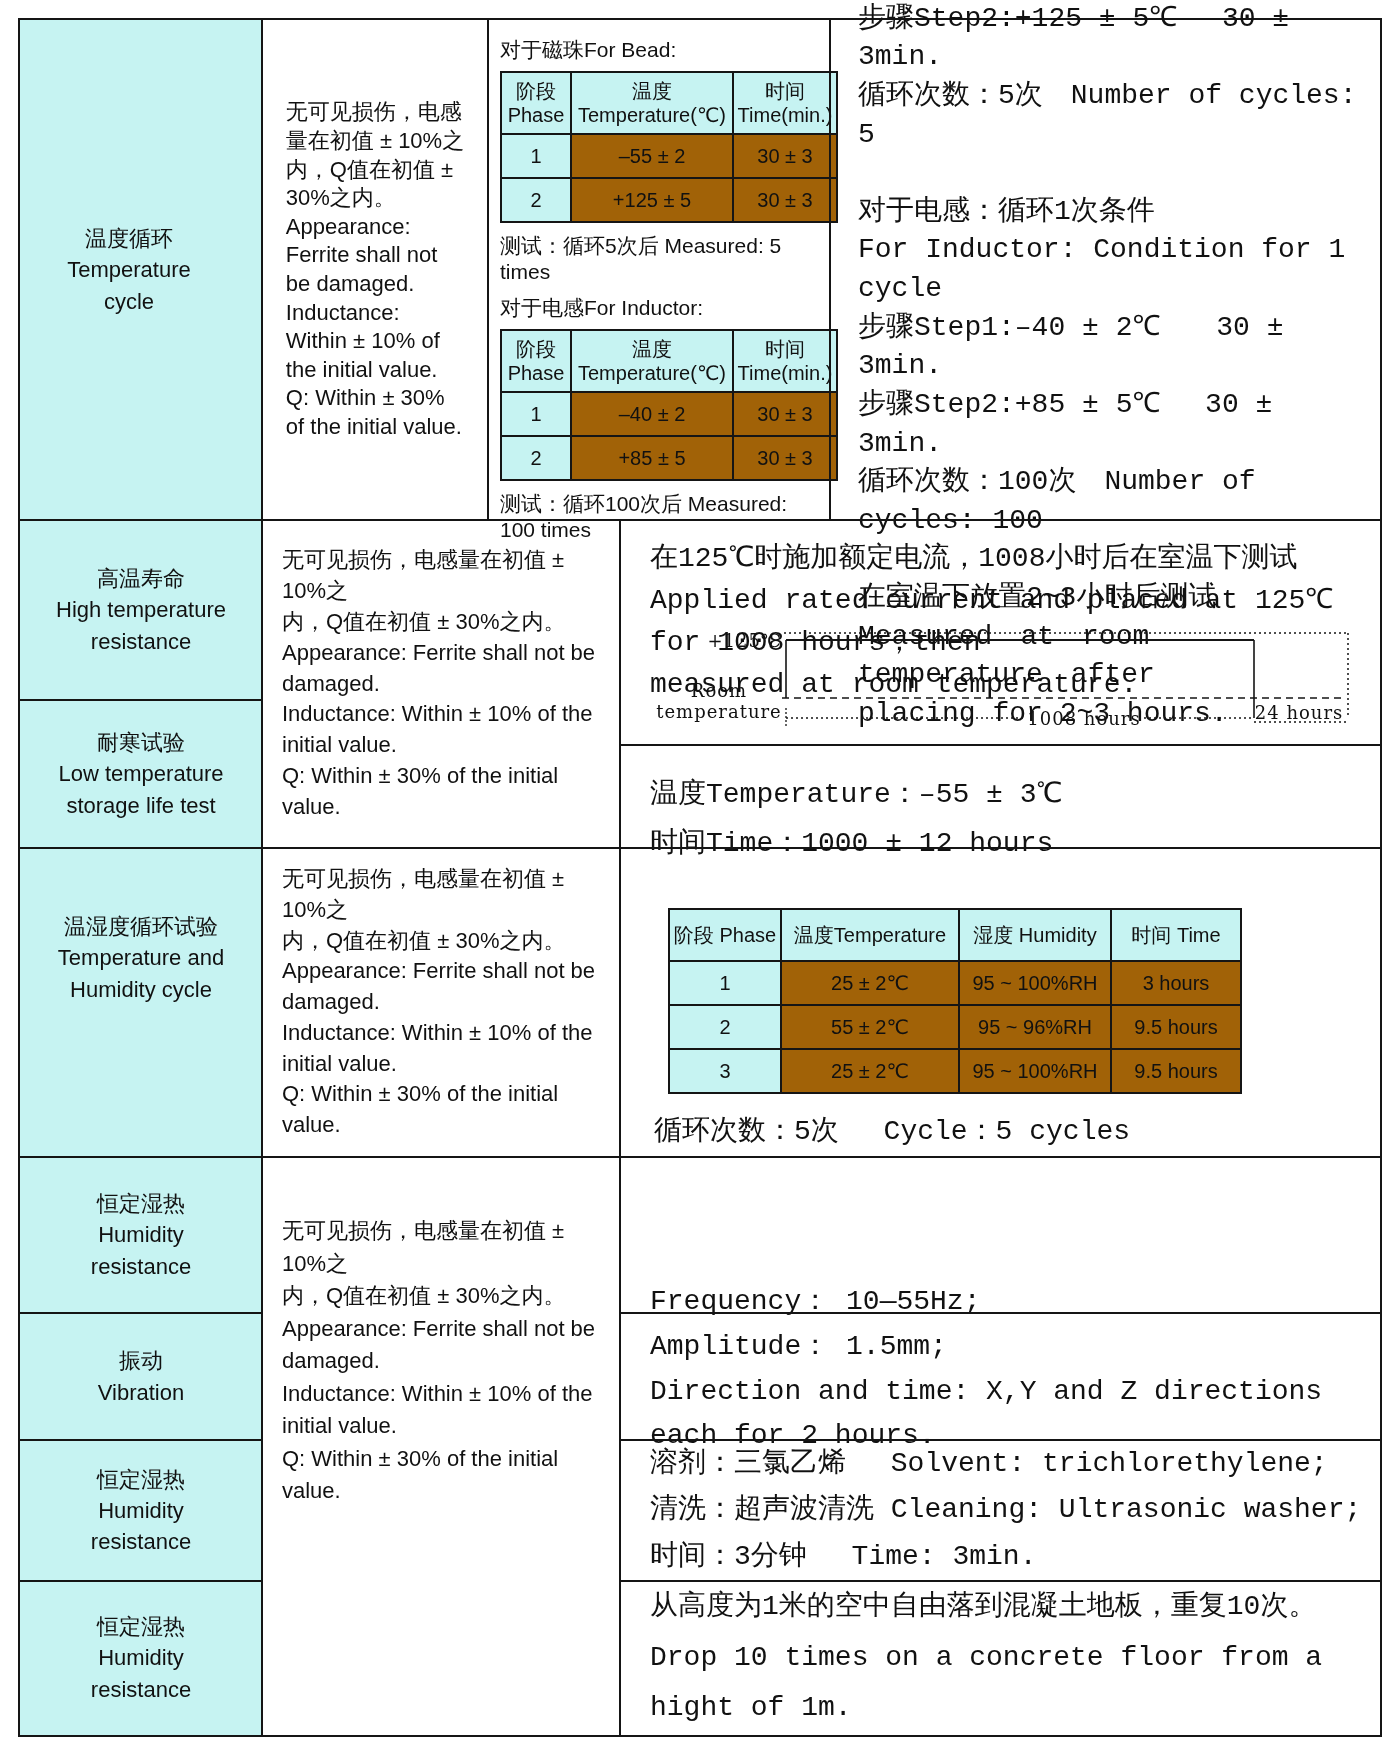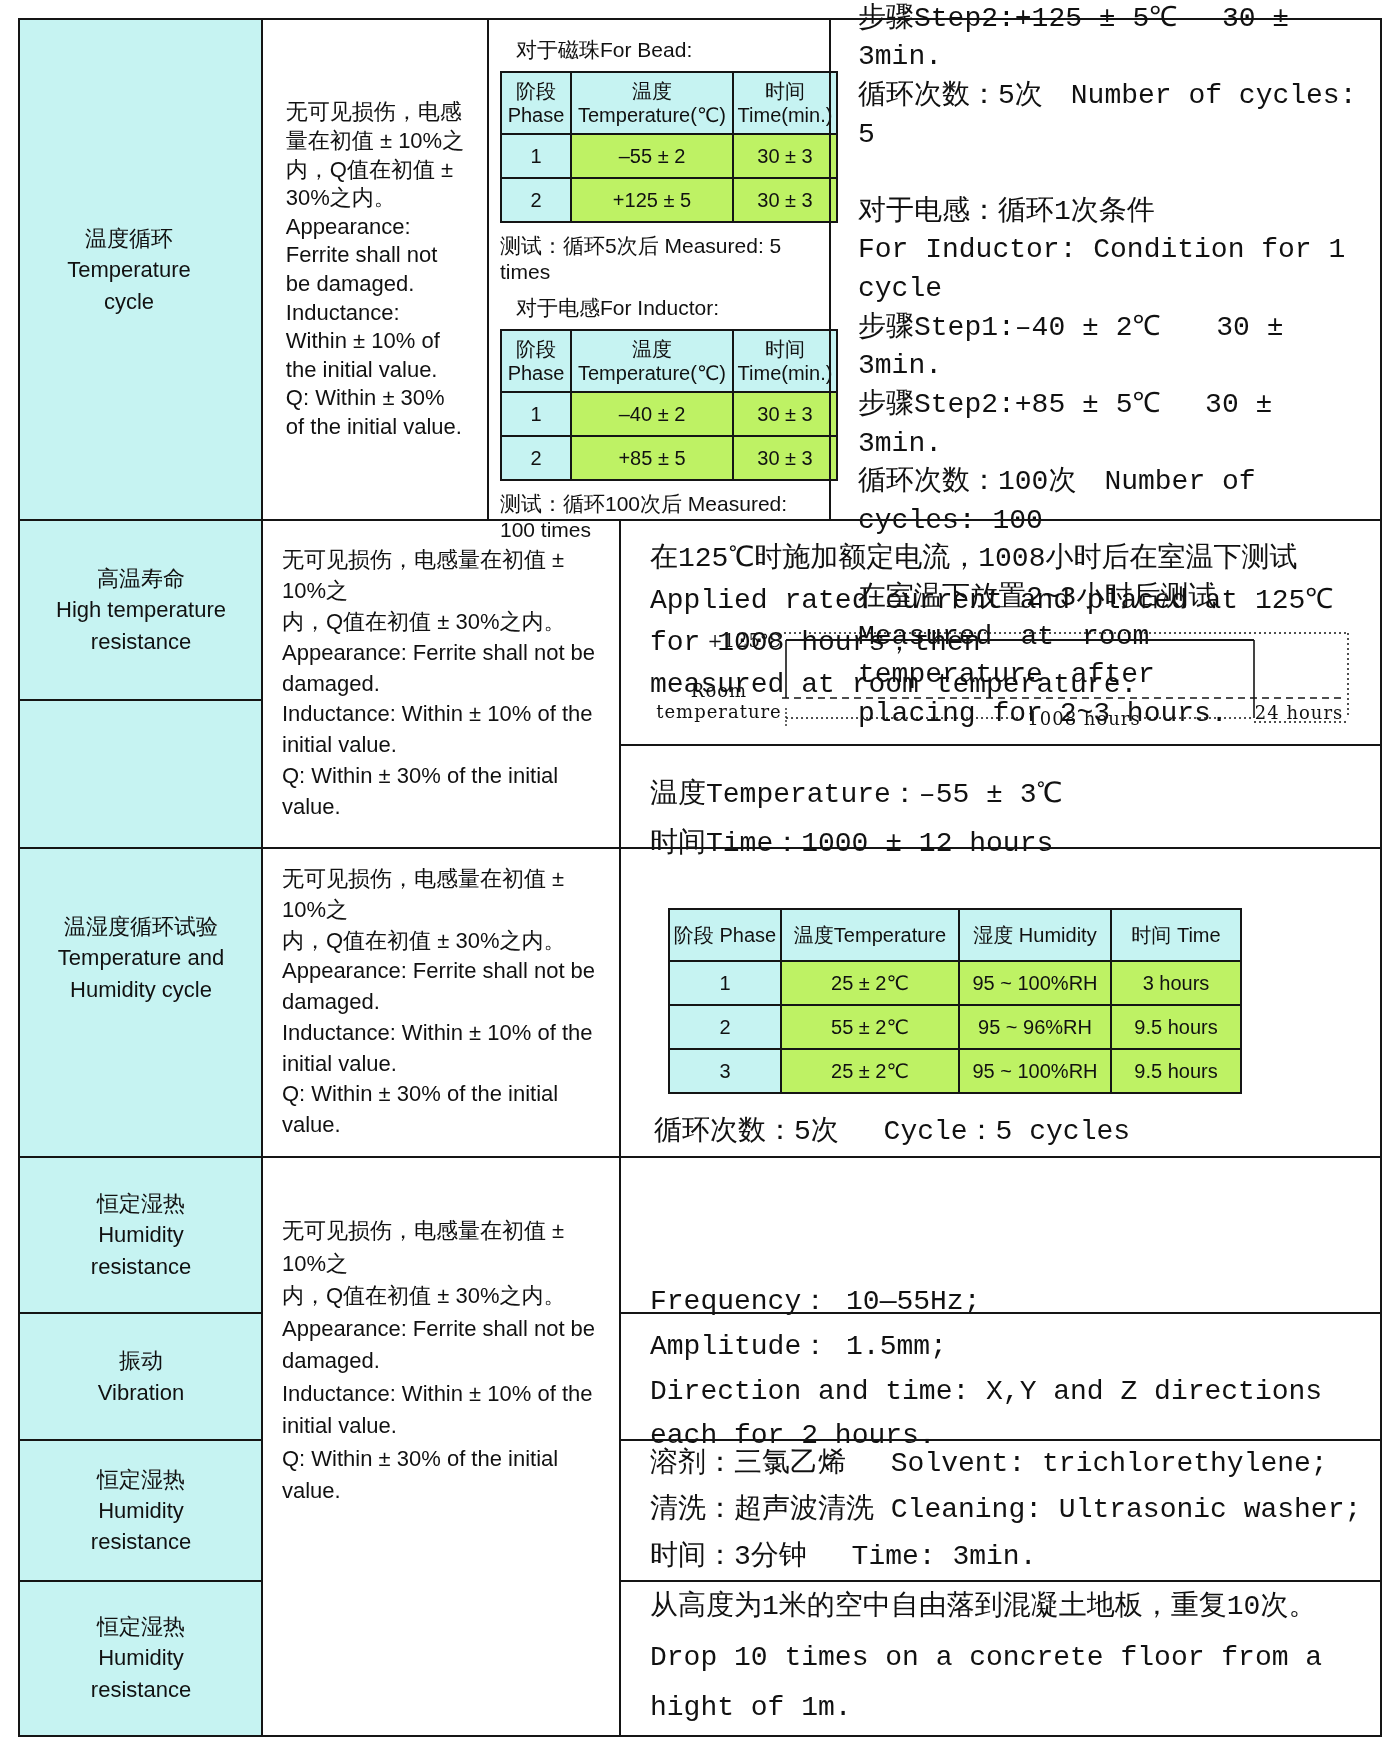--- a/index.html
+++ b/index.html
@@ -23,7 +23,7 @@
              font-size:20px;line-height:1.2;padding:3px 2px;background:#bef264;}
   .subtbl td.hd{background:#c6f3f2;}
   .subtbl td.ph{background:#c6f3f2;}
-  .tbl-title{font-size:21px;margin:0 0 7px 16px;}
+  .tbl-title{font-size:21px;margin:0 0 7px 0;}
   .tbl-note{font-size:21px;margin:9px 0 10px 0;}
   
   .diagram{position:absolute;left:36px;top:104px;width:700px;height:118px;}

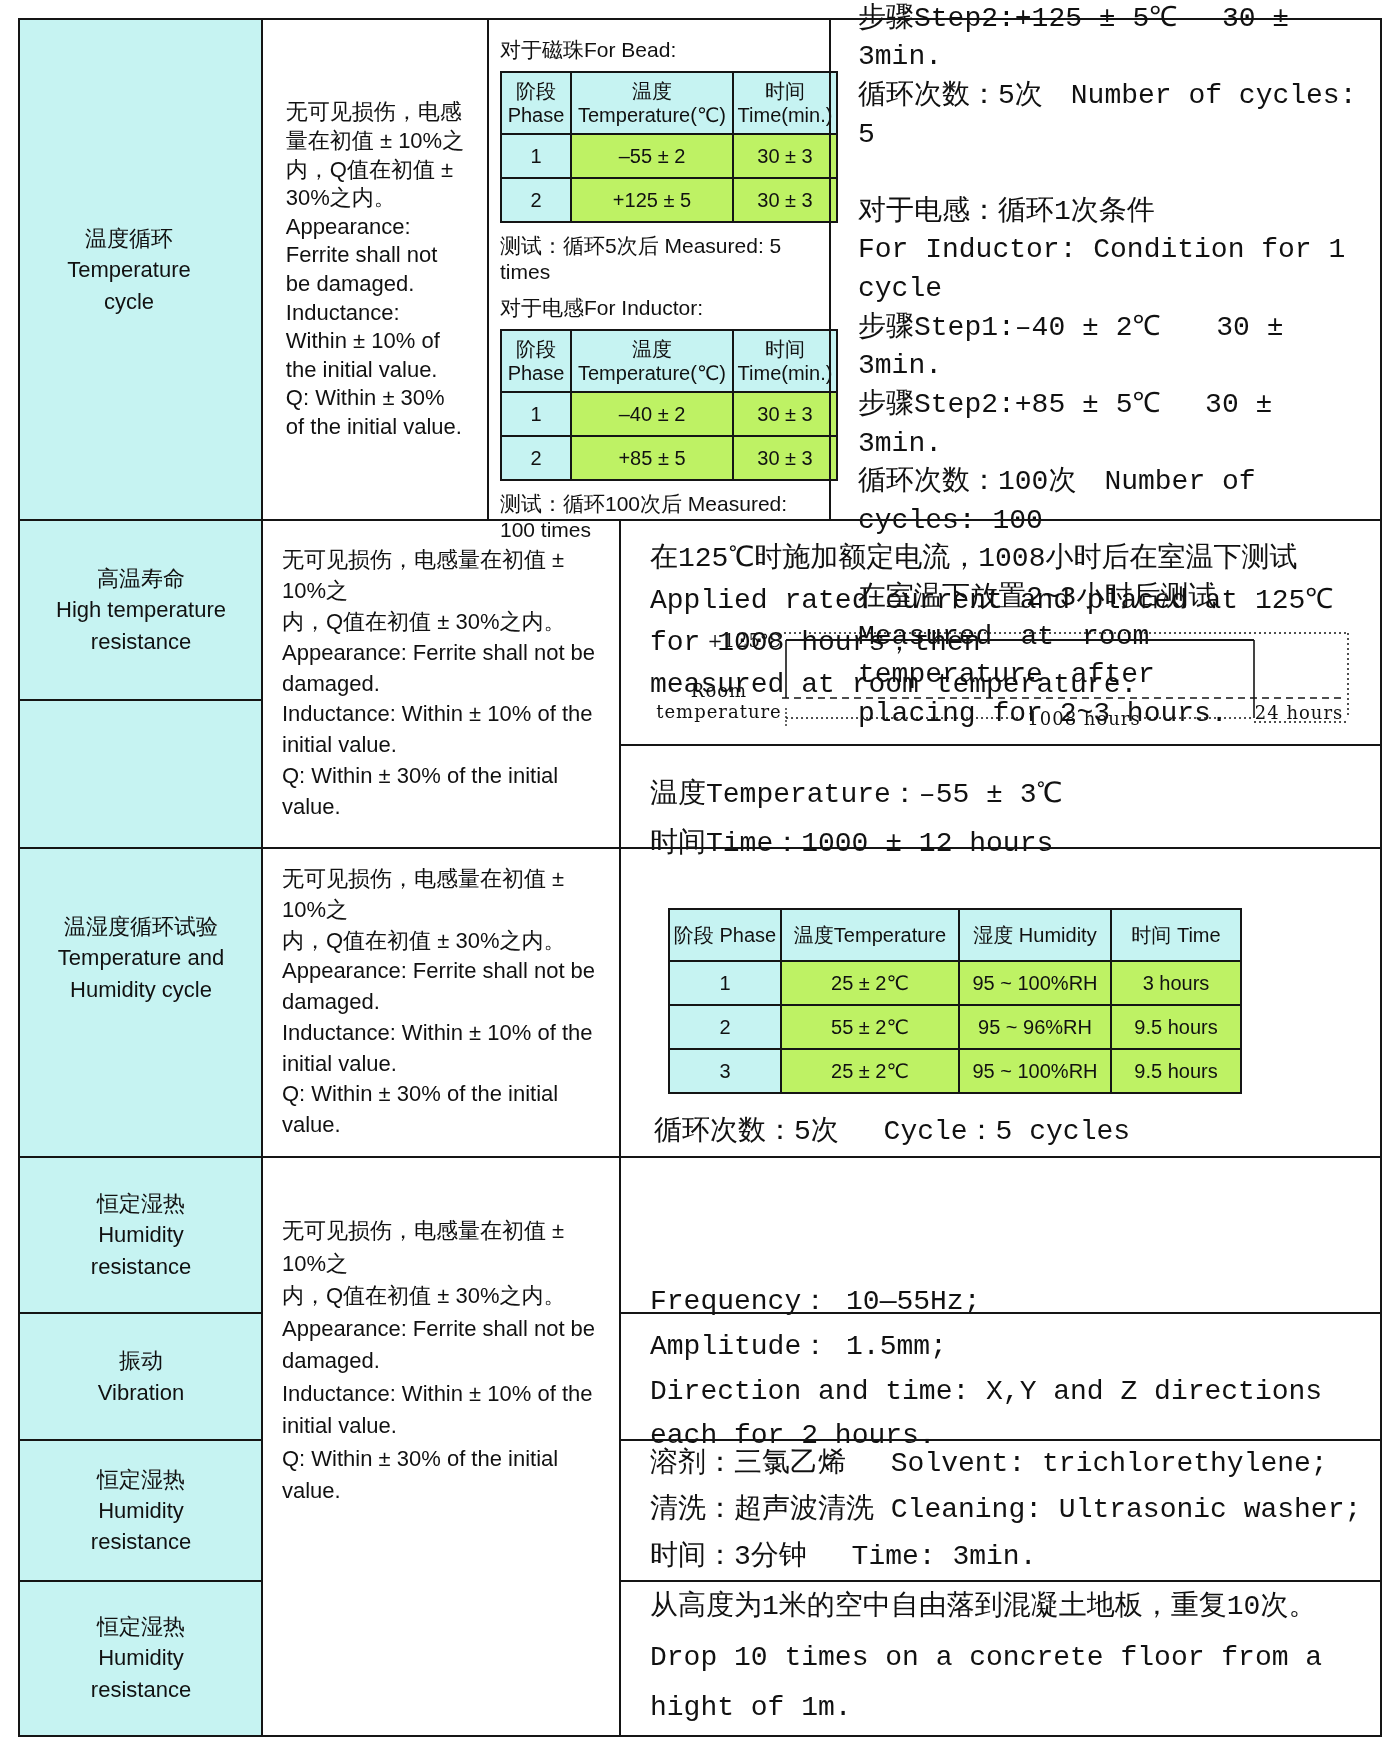--- a/index.html
+++ b/index.html
@@ -20,7 +20,7 @@
   .line{position:absolute;background:#151515;}
   .subtbl{border-collapse:collapse;table-layout:fixed;}
   .subtbl td{border:2px solid #151515;text-align:center;vertical-align:middle;
-             font-size:20px;line-height:1.2;padding:3px 2px;background:#bef264;}
+             font-size:20px;line-height:1.2;padding:3px 2px;background:#a16207;}
   .subtbl td.hd{background:#c6f3f2;}
   .subtbl td.ph{background:#c6f3f2;}
   .tbl-title{font-size:21px;margin:0 0 7px 0;}

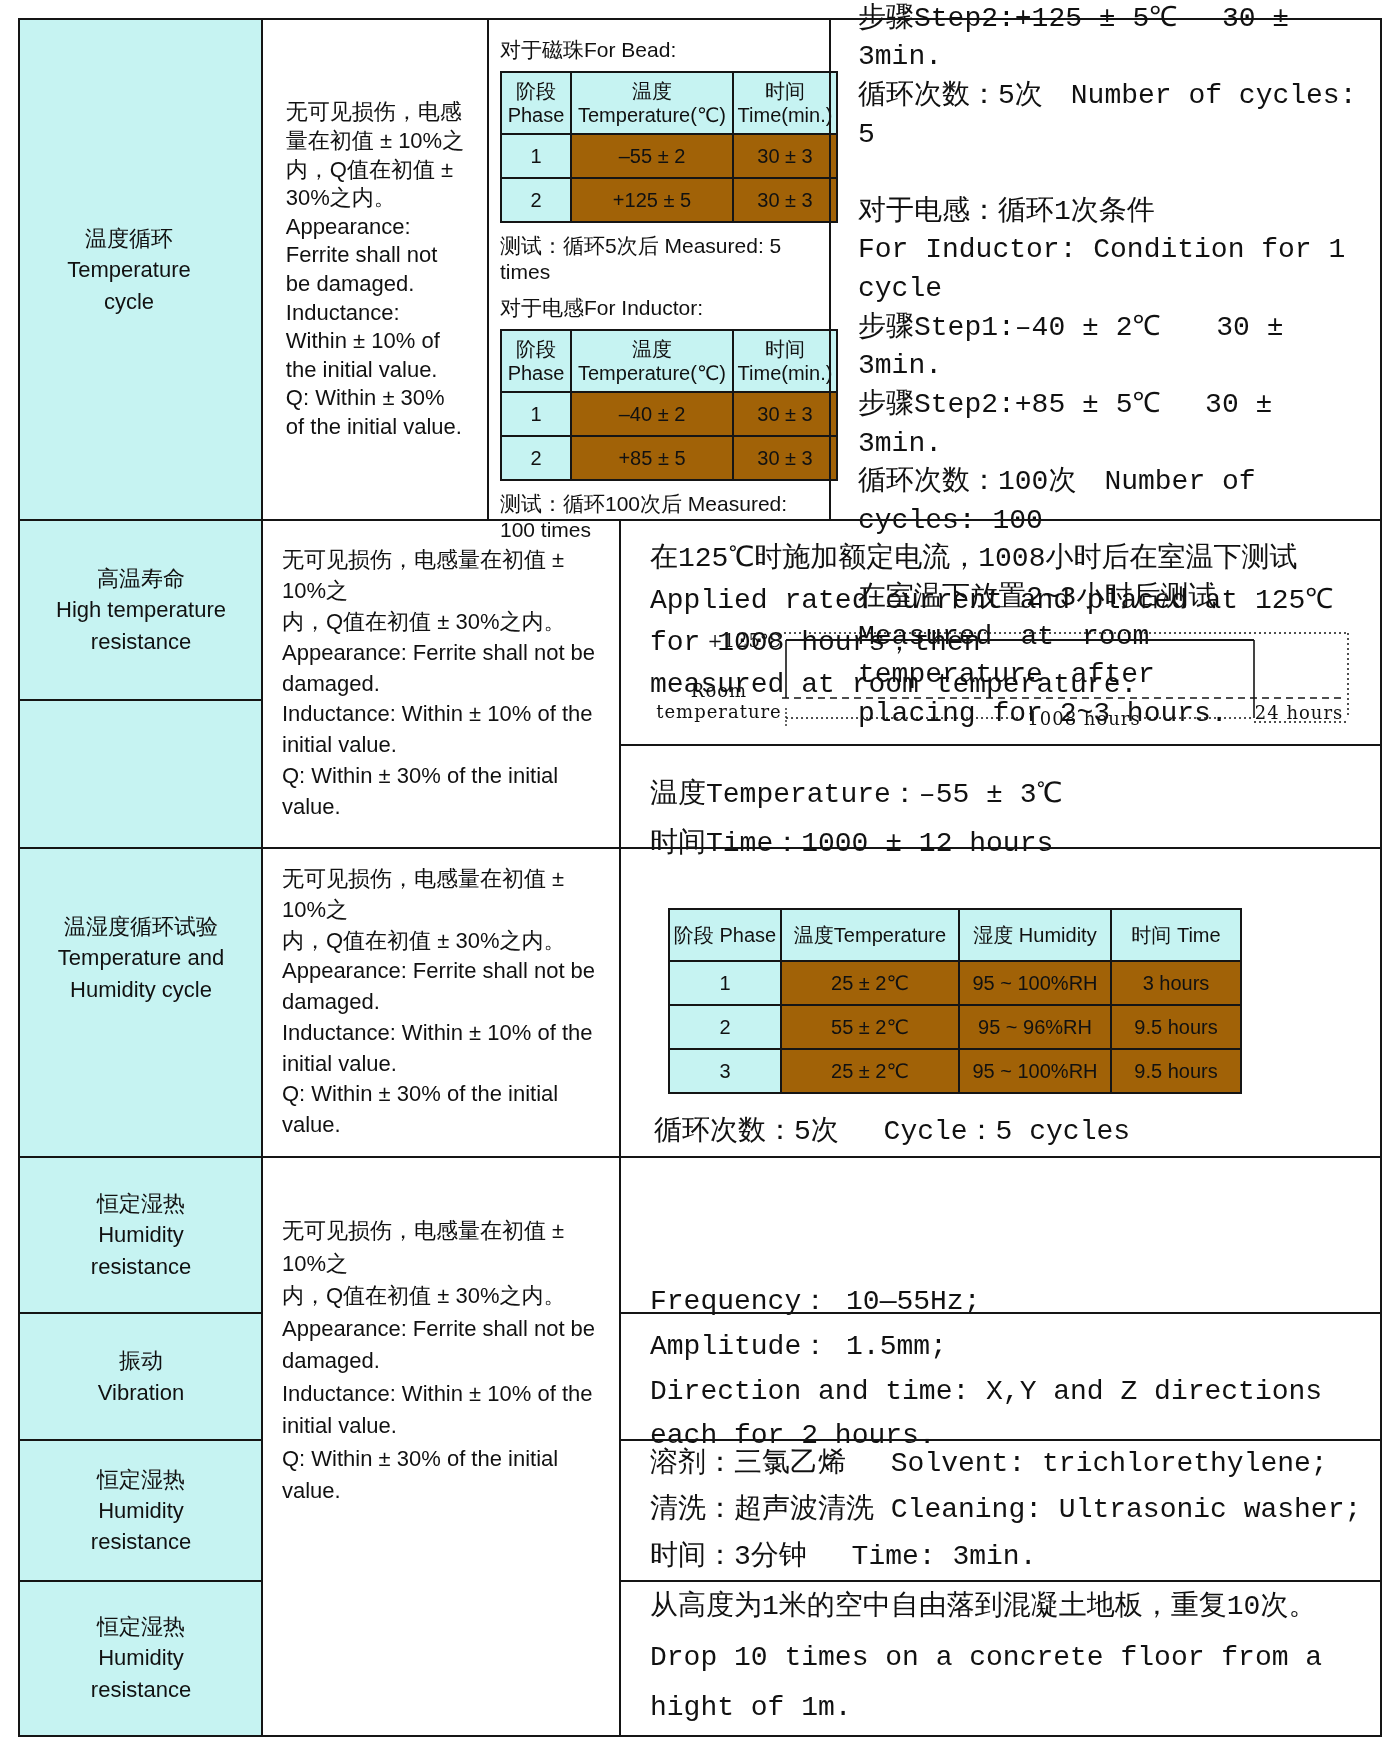--- a/index.html
+++ b/index.html
@@ -49,6 +49,11 @@
 High temperature
 resistance</div>
     </div>
+    <div class="cell center" style="left:0;top:680px;width:242px;height:148px">
+      <div class="label pre">耐寒试验
+Low temperature
+storage life test</div>
+    </div>
     <div class="cell center" style="left:0;top:828px;width:242px;height:220px">
       <div class="label pre">温湿度循环试验
 Temperature and

